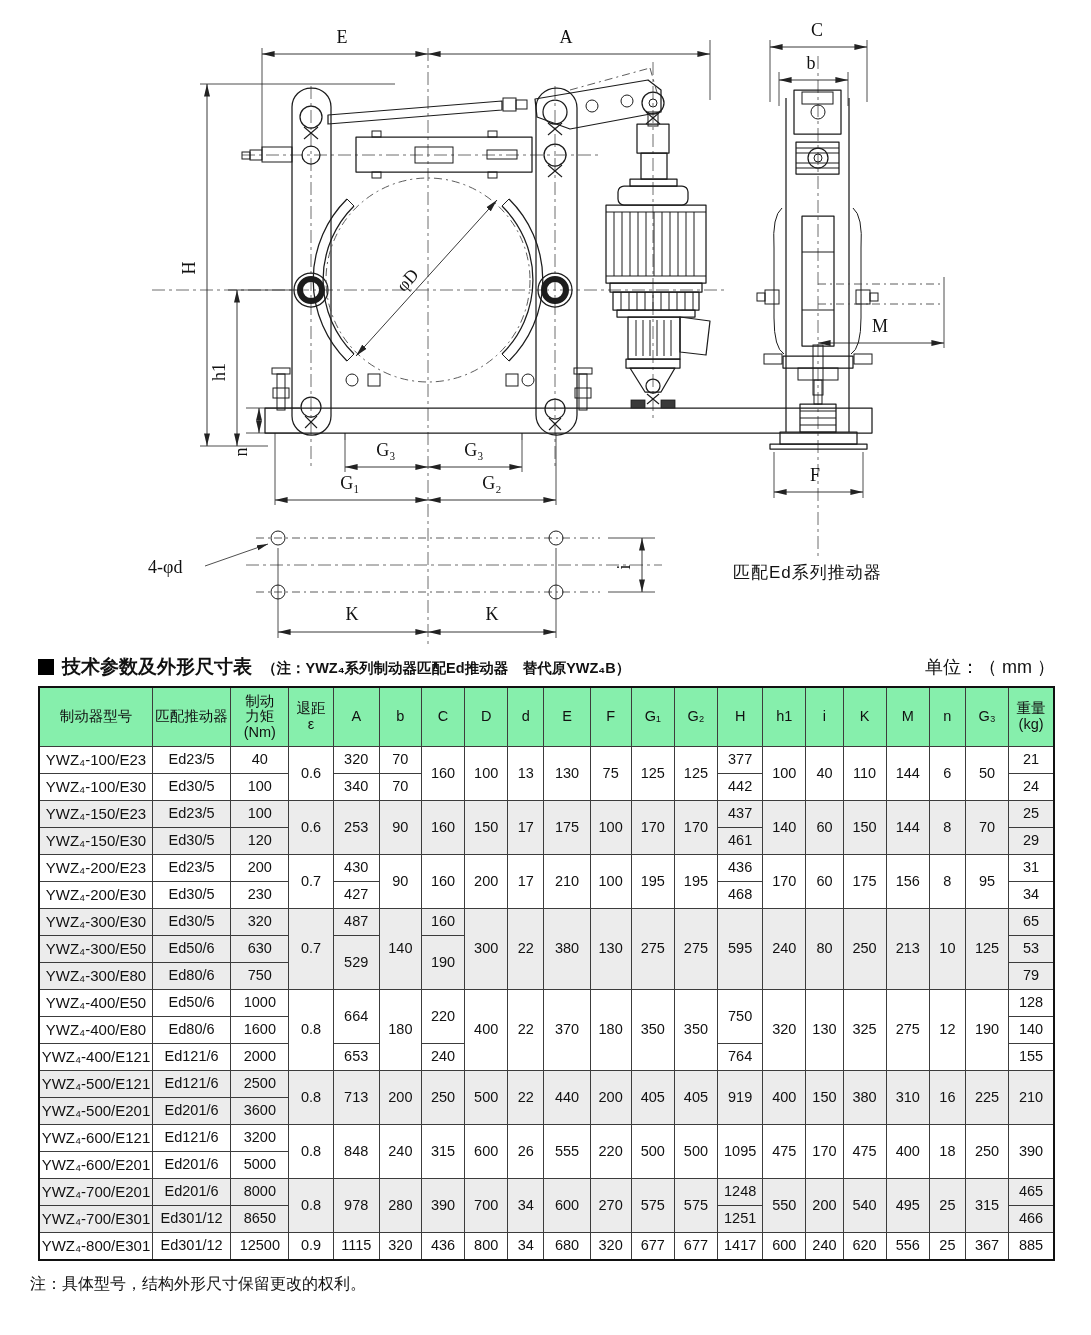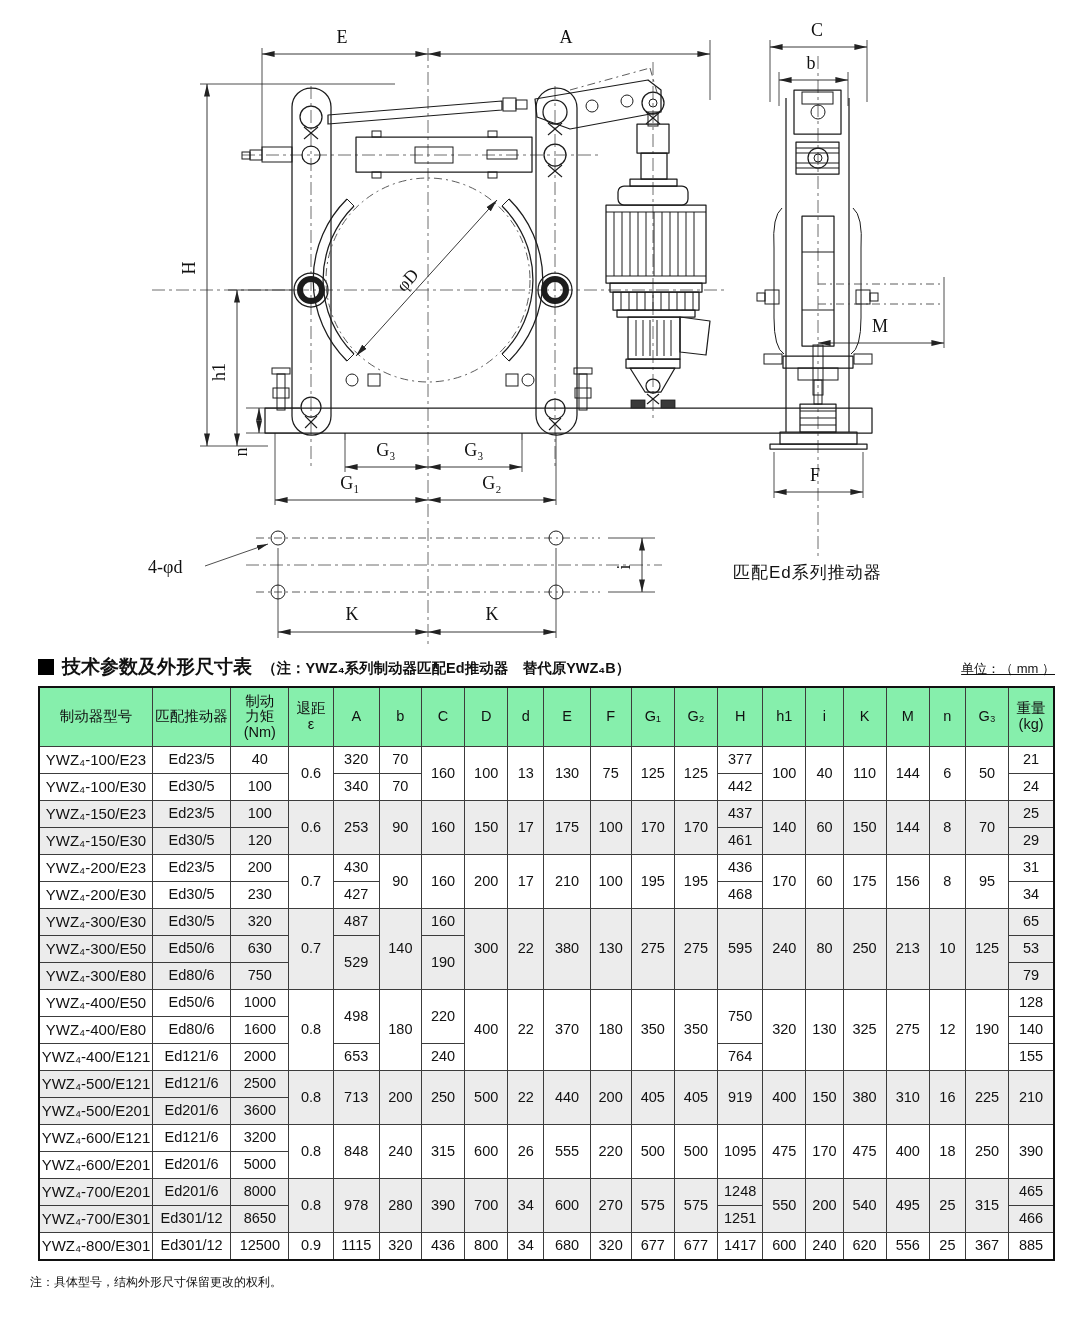--- a/index.html
+++ b/index.html
@@ -23,7 +23,7 @@
   .sq{width:16px;height:16px;background:#000;align-self:center;margin-right:8px;flex:none;}
   .t-main{font-size:19px;font-weight:bold;margin:0;}
   .t-note{font-size:14.5px;margin-left:10px;font-weight:bold;}
-  .t-unit{margin-left:auto;font-size:13px;text-decoration:underline;}
+  .t-unit{margin-left:auto;font-size:18px;}
   
   table{border-collapse:collapse;table-layout:fixed;width:1017px;margin:0 36px 0 38px;border:2px solid #111;}
   th,td{border:1px solid #3c3c3c;text-align:center;vertical-align:middle;

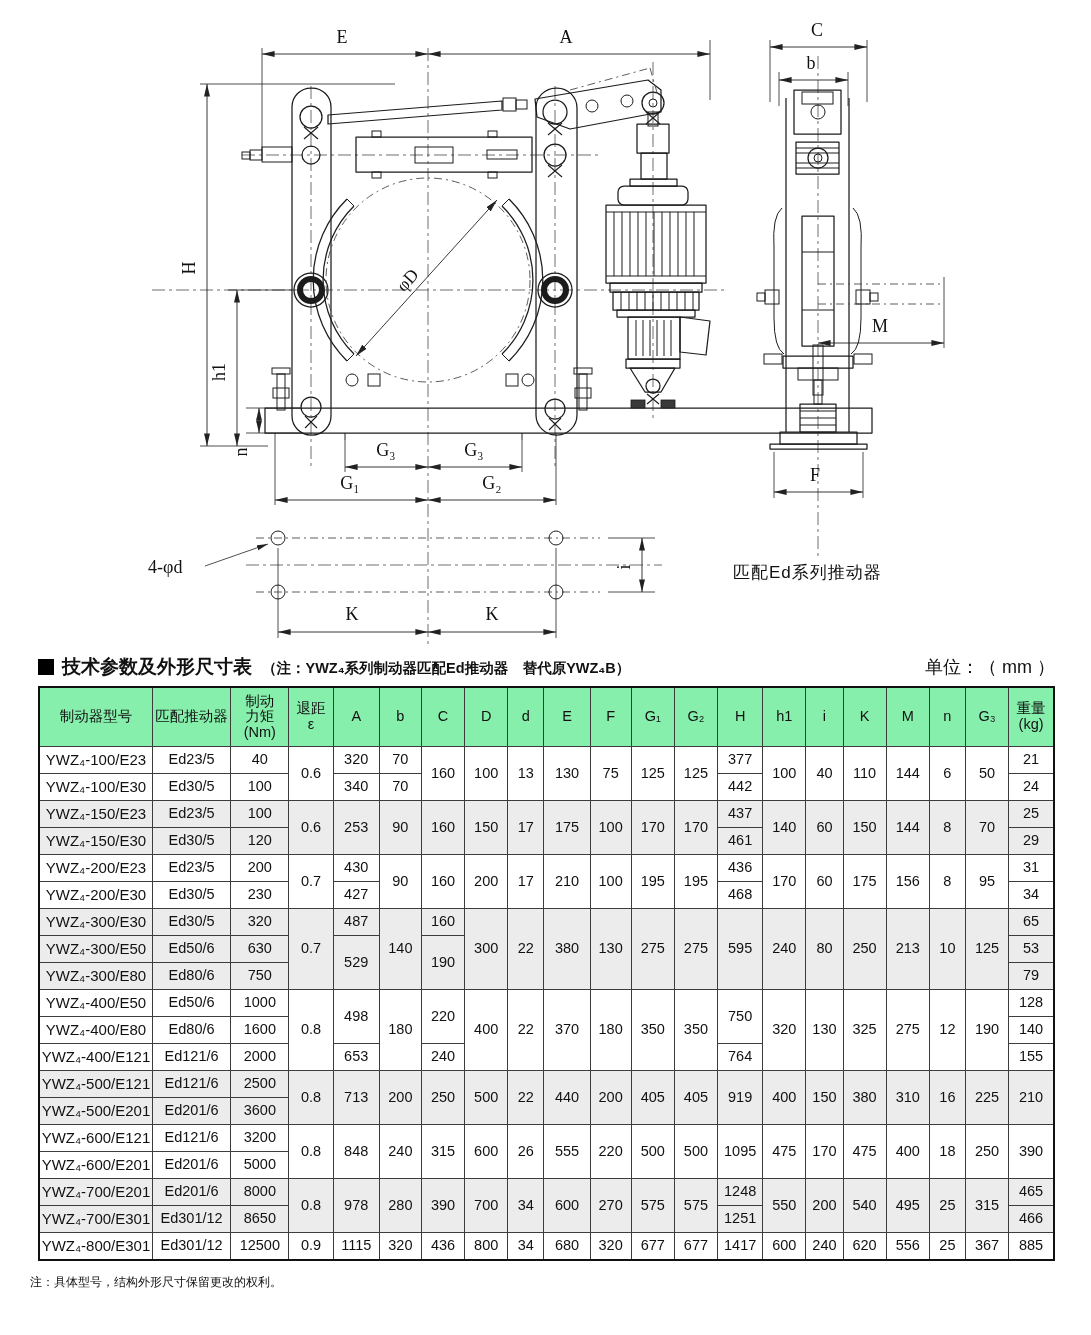--- a/index.html
+++ b/index.html
@@ -508,7 +508,7 @@
           <td>Ed50/6</td>
           <td>1000</td>
           <td rowspan="3">0.8</td>
-          <td rowspan="2">498</td>
+          <td rowspan="2">664</td>
           <td rowspan="3">180</td>
           <td rowspan="2">220</td>
           <td rowspan="3">400</td>

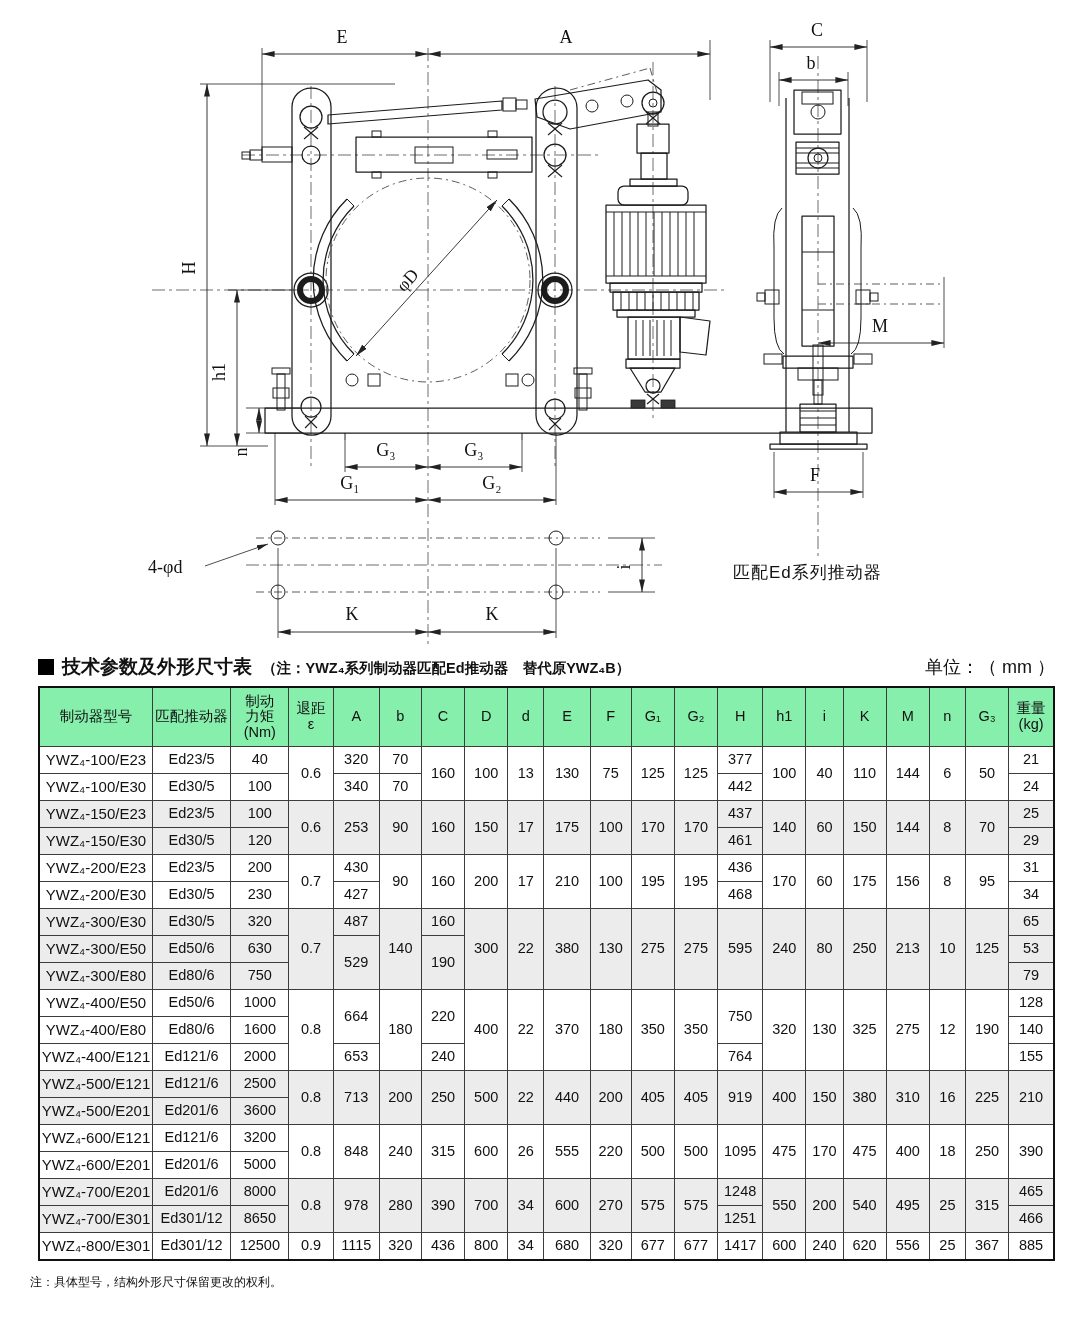--- a/index.html
+++ b/index.html
@@ -32,7 +32,7 @@
   tr.shade td{background:#ececec;}
   tr.gtop td{border-top:1.6px solid #111;}
   td.model{font-size:15px;}
-  .foot{margin:13px 0 8px 30px;font-size:12px;}
+  .foot{margin:13px 0 8px 30px;font-size:16px;}
 </style>
 </head>
 <body>

